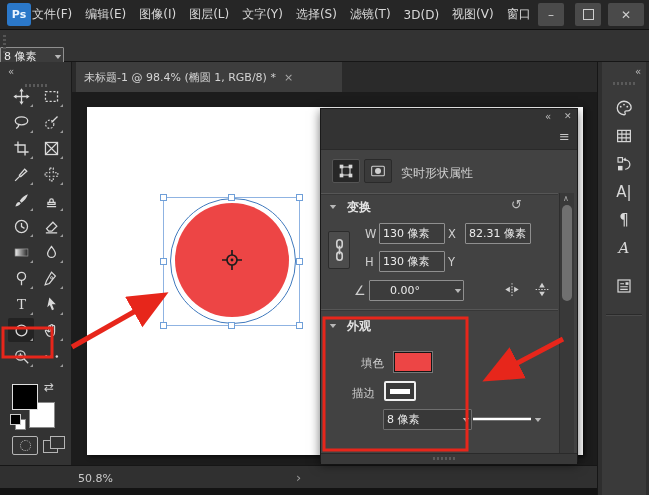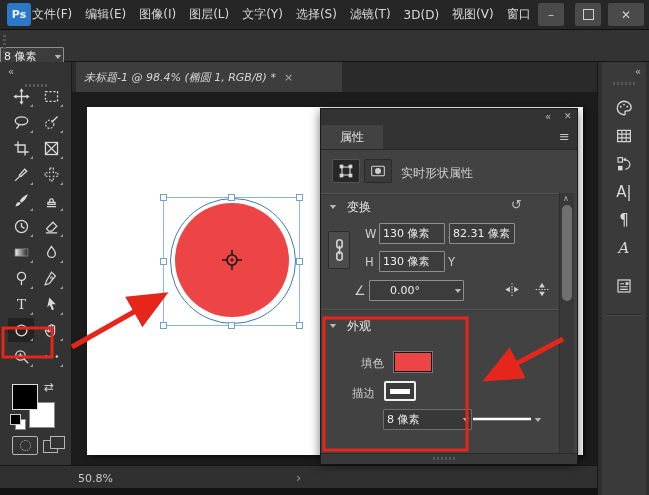--- a/index.html
+++ b/index.html
@@ -37,7 +37,7 @@
   .ic{width:100%;height:100%;display:block;}
 
   
-  .tabbar{position:absolute;left:71px;top:62px;width:526px;height:30px;background:#2a2a2a;font-style:italic;}
+  .tabbar{position:absolute;left:71px;top:62px;width:526px;height:30px;background:#2a2a2a;}
   .tab{position:absolute;left:5px;top:0;width:250px;height:30px;background:#3d3d3d;color:#d4d4d4;
        font-size:11px;display:flex;align-items:center;padding:0 8px;gap:8px;}
   .tab .t{white-space:nowrap;overflow:hidden;}

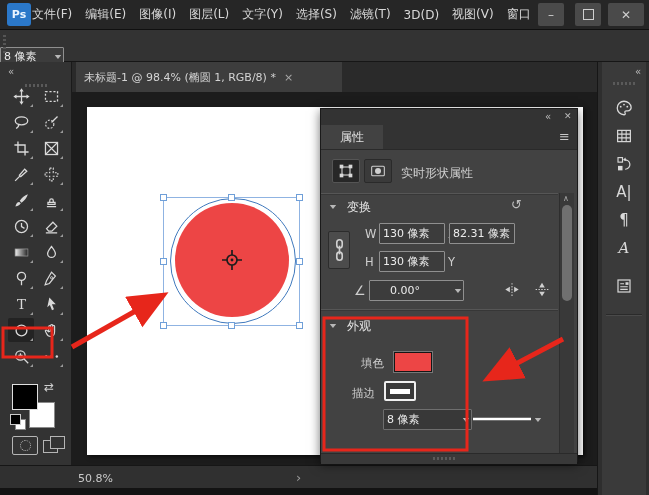--- a/index.html
+++ b/index.html
@@ -413,7 +413,6 @@
       <span class="abs" style="left:243px;top:2px;font-size:9px;color:#bbb;">✕</span>
     </div>
     <div class="panel-tabs">
-      <div class="panel-tab">属性</div>
       <span class="abs" style="left:238px;top:4px;font-size:13px;color:#c9c9c9;">≡</span>
     </div>
 

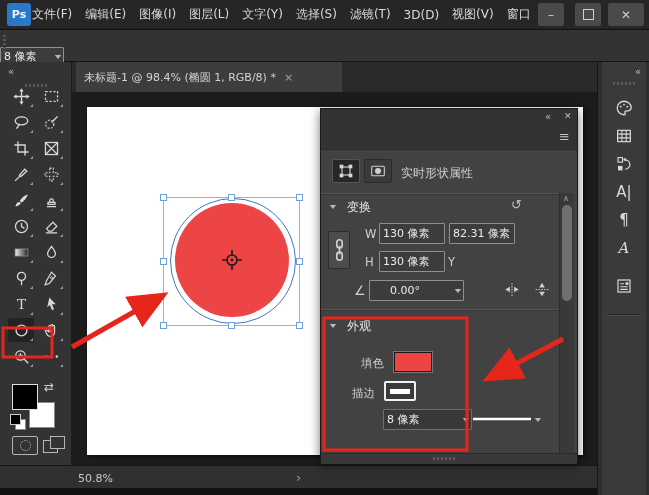--- a/index.html
+++ b/index.html
@@ -82,7 +82,7 @@
   .panel-tab{position:absolute;left:0;top:0;width:62px;height:24px;background:#424242;color:#e0e0e0;font-size:12px;
              display:flex;align-items:center;justify-content:center;}
   .p-label{position:absolute;font-size:11.5px;color:#cfcfcf;}
-  .p-bold{font-weight:normal;color:#e4e4e4;font-size:12px;}
+  .p-bold{font-weight:bold;color:#e4e4e4;font-size:12px;}
   .tool-toggle{position:absolute;width:26px;height:22px;border:1px solid #2a2a2a;border-radius:2px;
                display:flex;align-items:center;justify-content:center;background:#3a3a3a;}
   .tool-toggle.sel{background:#272727;border-color:#555;}

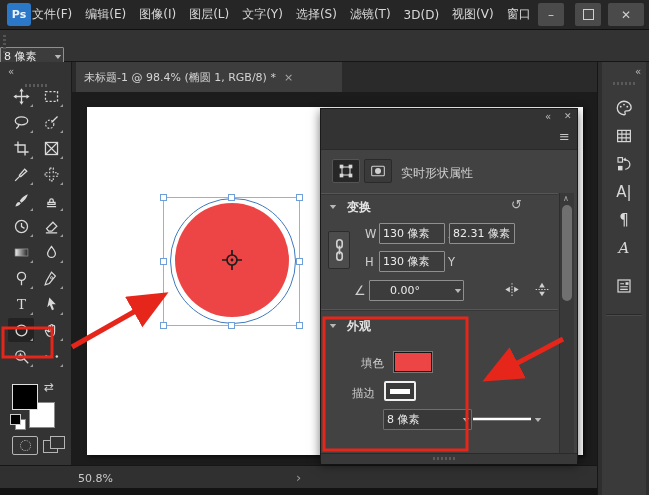--- a/index.html
+++ b/index.html
@@ -450,7 +450,7 @@
     <span class="p-label" style="left:44px;top:118px;">W</span>
     <div class="field" style="position:absolute;left:58px;top:114px;width:58px;height:19px;">130 像素</div>
     <span class="p-label" style="left:127px;top:118px;">X</span>
-    <div class="field" style="position:absolute;left:128px;top:114px;width:58px;height:19px;">82.31 像素</div>
+    <div class="field" style="position:absolute;left:144px;top:114px;width:58px;height:19px;">82.31 像素</div>
     <span class="p-label" style="left:44px;top:146px;">H</span>
     <div class="field" style="position:absolute;left:58px;top:142px;width:58px;height:19px;">130 像素</div>
     <span class="p-label" style="left:127px;top:146px;">Y</span>

